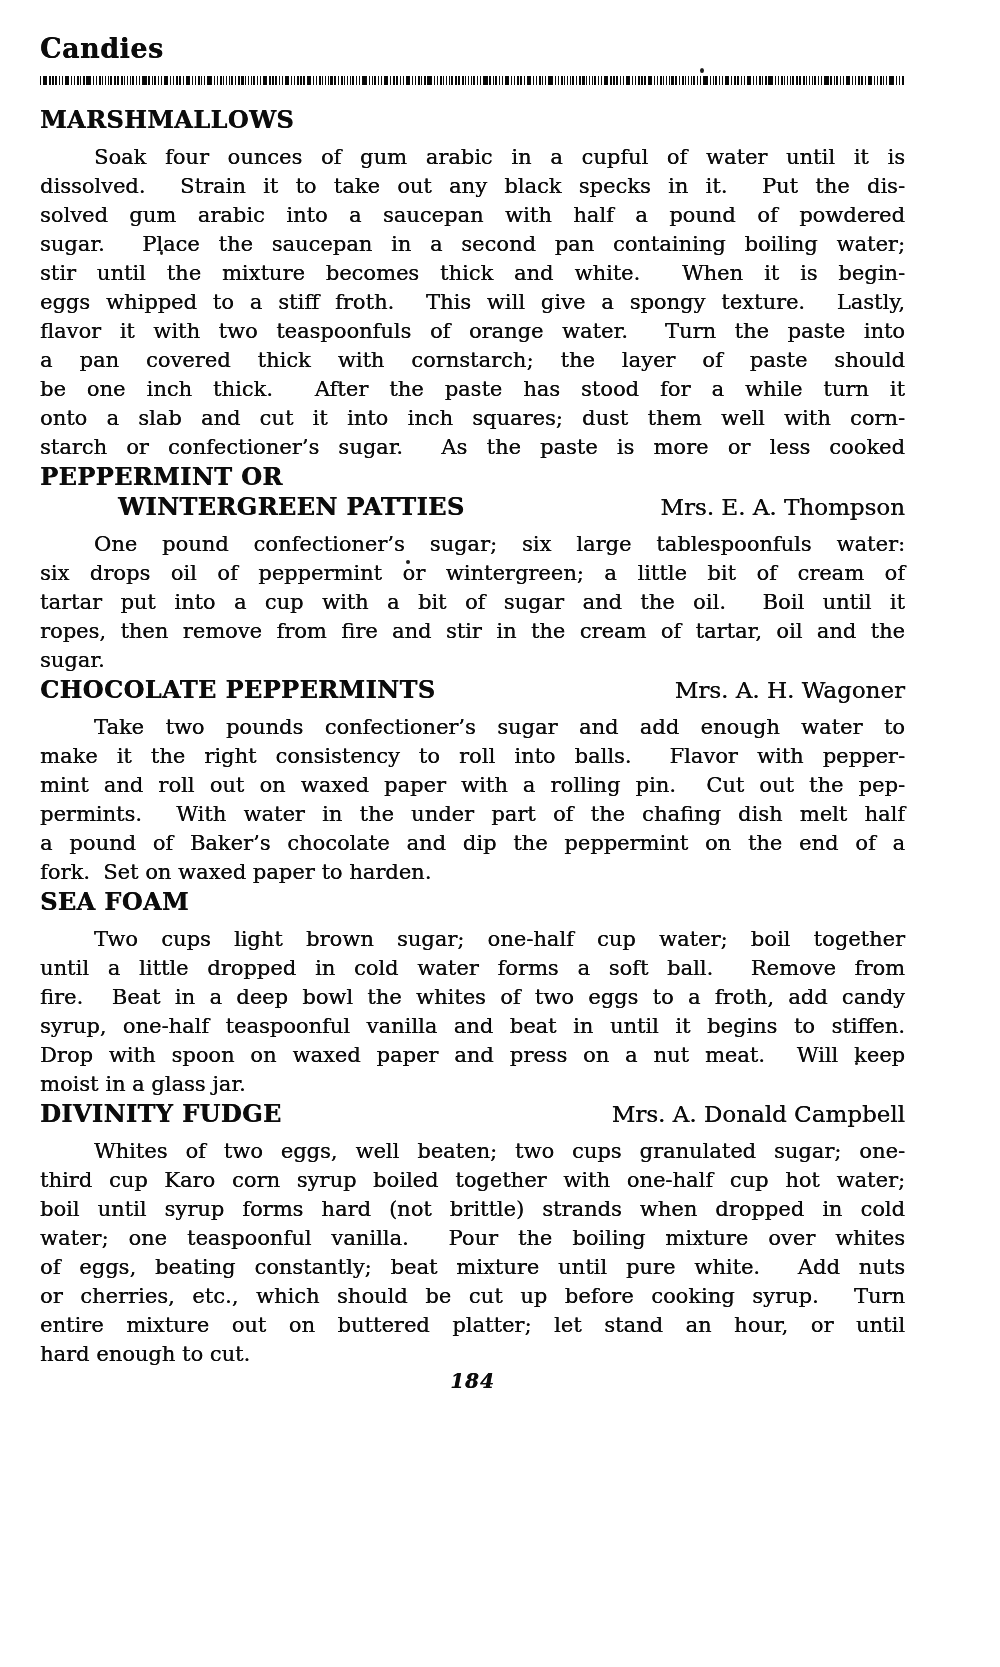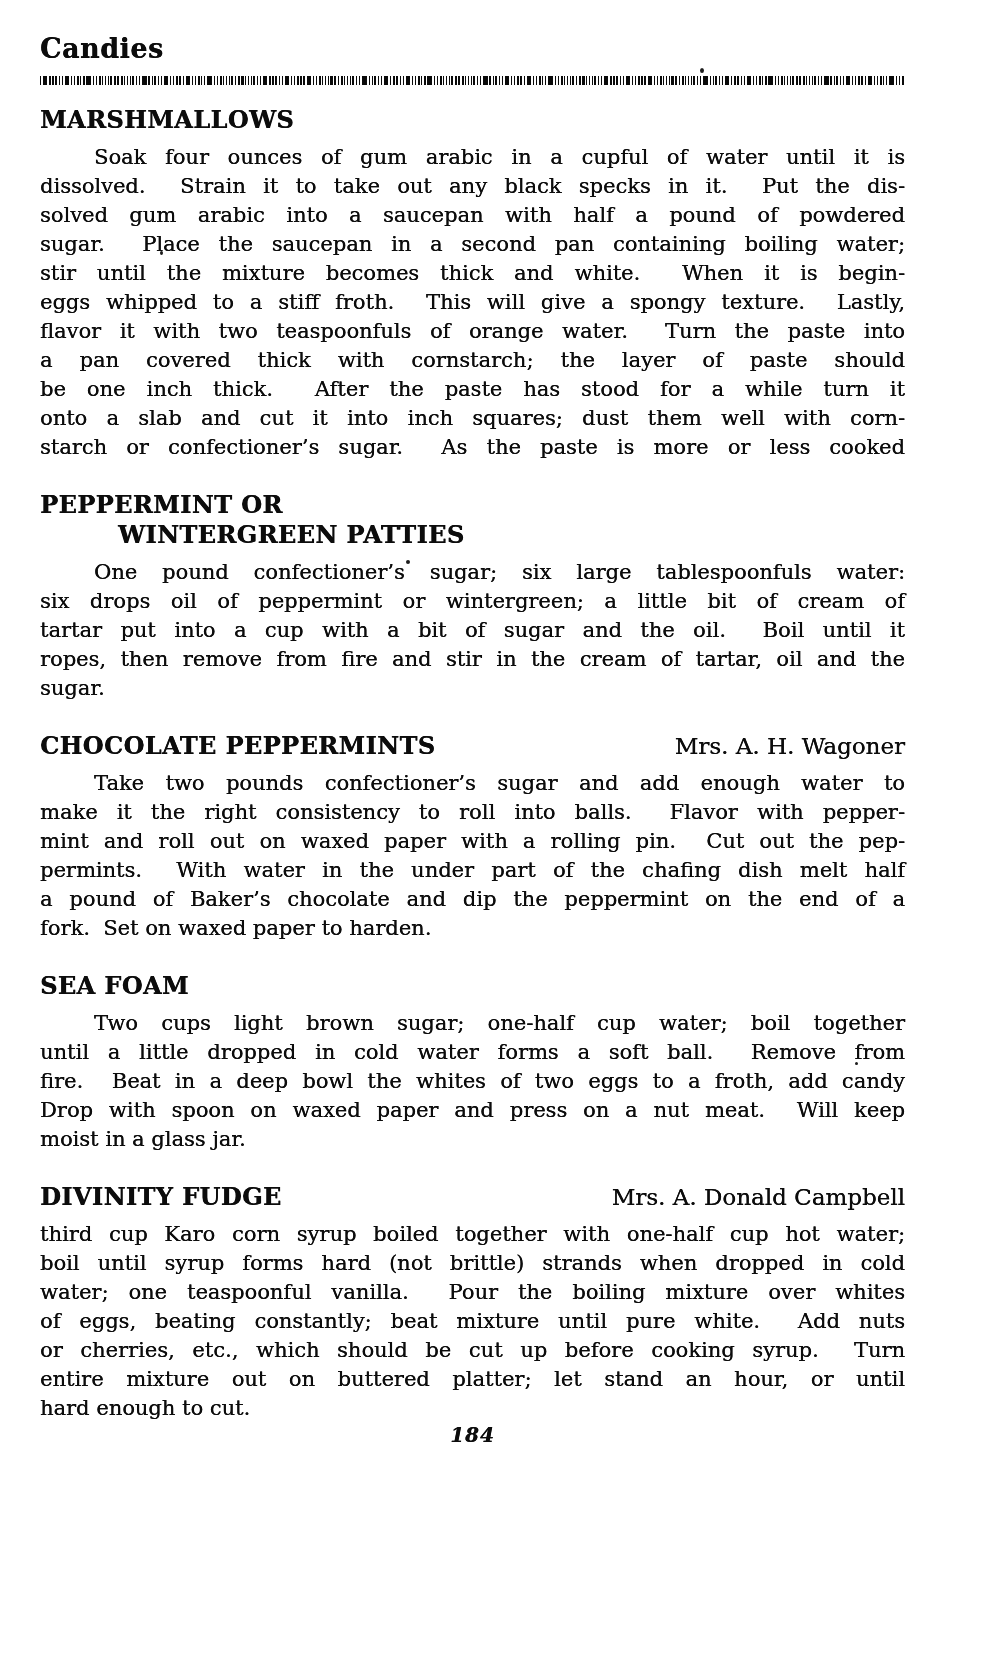--- a/index.html
+++ b/index.html
@@ -31,7 +31,7 @@
       repeating-linear-gradient(90deg, #0a0a0a 0px, #0a0a0a 1.2px, transparent 1.2px, transparent 3.1px),
       repeating-linear-gradient(90deg, transparent 0px, transparent 4.5px, #0a0a0a 4.5px, #0a0a0a 6px, transparent 6px, transparent 11px);
   }
-  .section { margin-top: 28px; }
+  .section { }
   main > .section:first-child { margin-top: 18px; }
   .sec-head { margin-bottom: 8px; }
   .head-row {

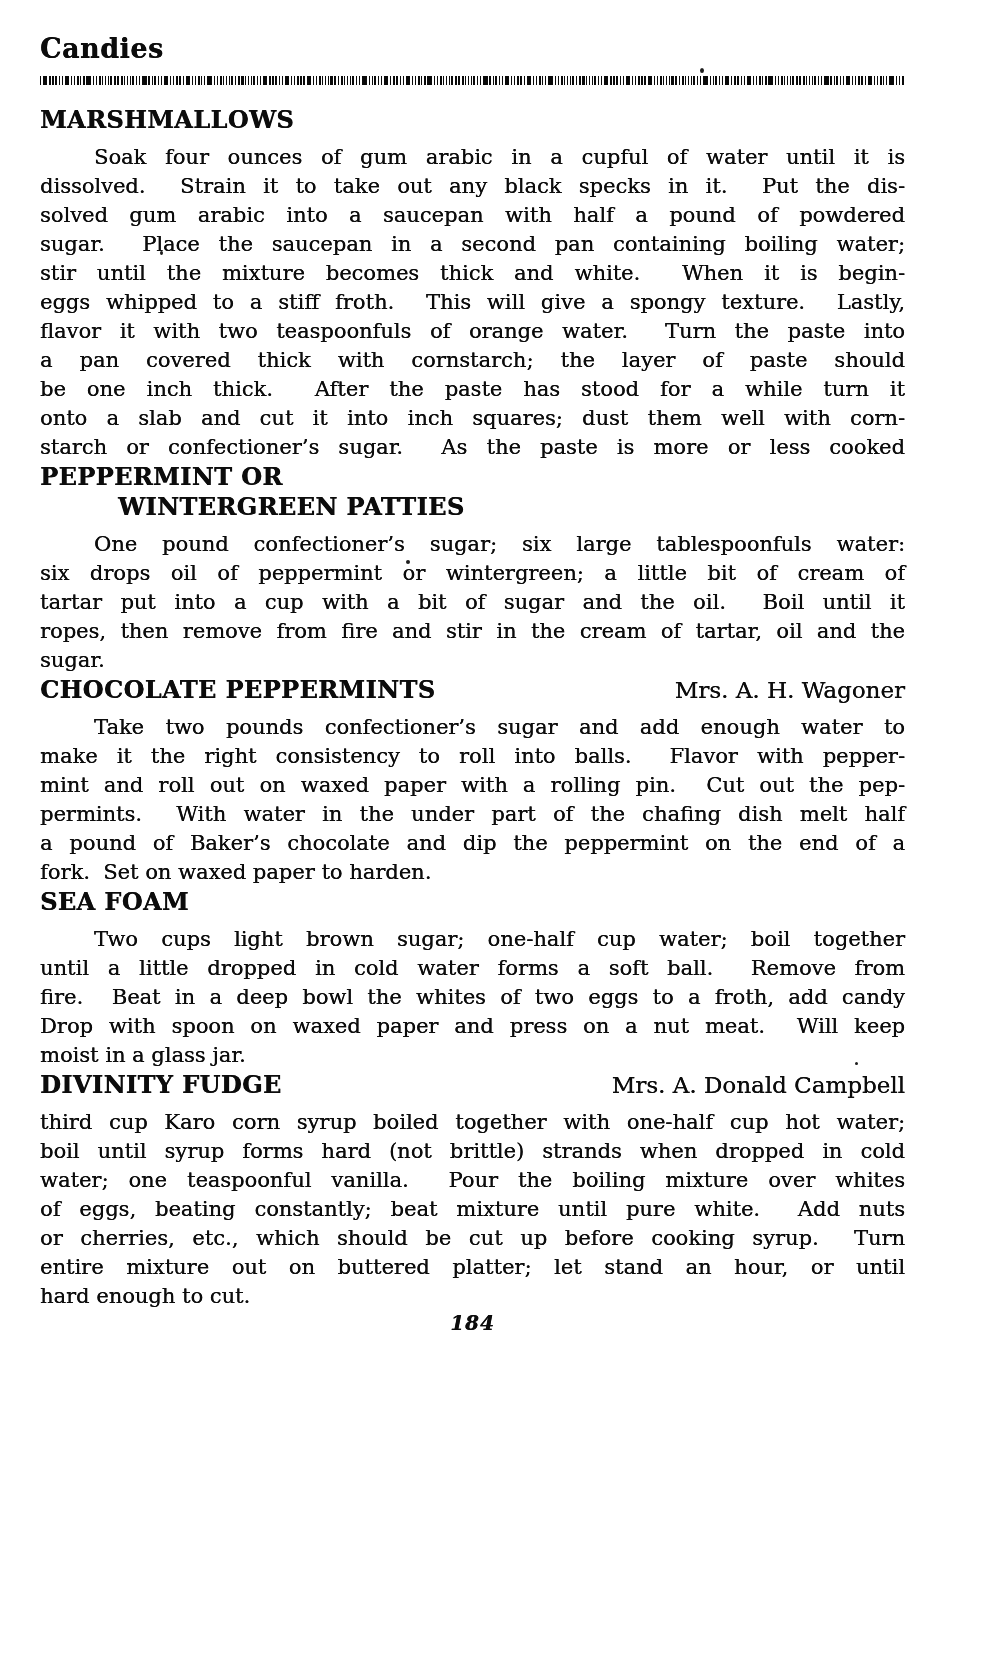--- a/index.html
+++ b/index.html
@@ -115,6 +115,7 @@
           </div>
           <div class="head-row indent">
             <span class="sec-title">WINTERGREEN PATTIES</span>
+            <span class="contributor">Mrs. E. A. Thompson</span>
           </div>
         </div>
     <div class="sec-body">

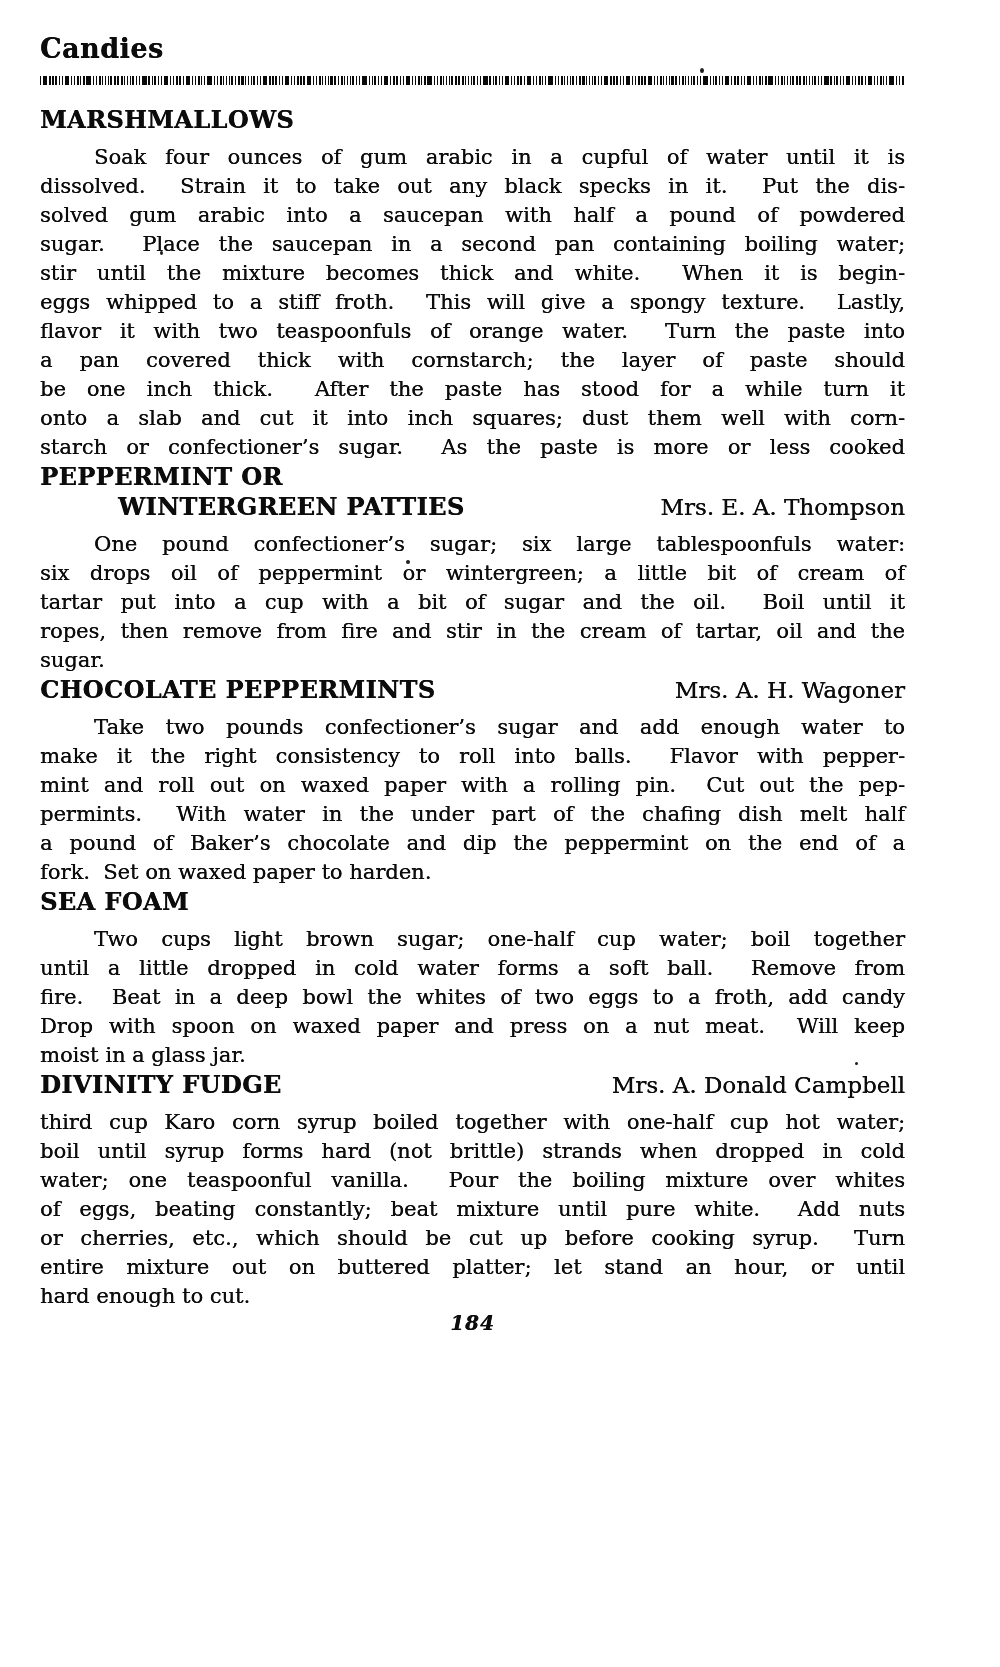--- a/index.html
+++ b/index.html
@@ -154,6 +154,7 @@
           <div class="line first">Two cups light brown sugar; one-half cup water; boil together</div>
           <div class="line">until a little dropped in cold water forms a soft ball.  Remove from</div>
           <div class="line">fire.  Beat in a deep bowl the whites of two eggs to a froth, add candy</div>
+          <div class="line">syrup, one-half teaspoonful vanilla and beat in until it begins to stiffen.</div>
           <div class="line">Drop with spoon on waxed paper and press on a nut meat.  Will keep</div>
           <div class="line last">moist in a glass jar.</div>
         </div>

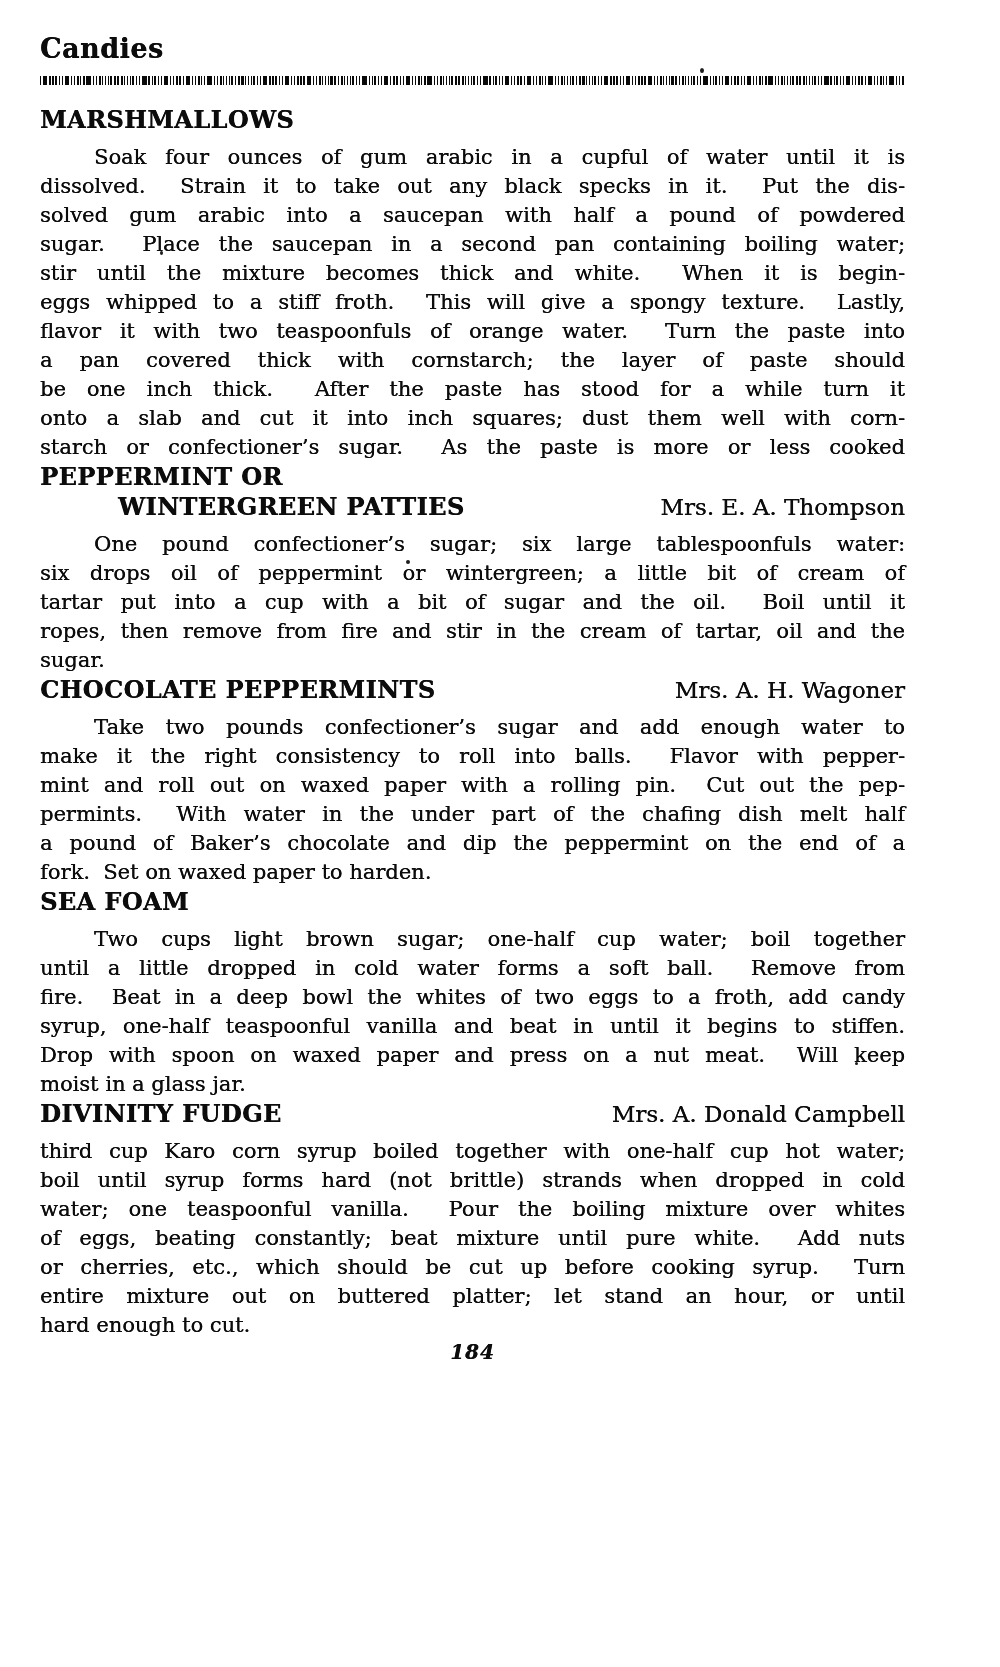--- a/index.html
+++ b/index.html
@@ -168,6 +168,7 @@
           </div>
         </div>
     <div class="sec-body">
+          <div class="line first">Whites of two eggs, well beaten; two cups granulated sugar; one-</div>
           <div class="line">third cup Karo corn syrup boiled together with one-half cup hot water;</div>
           <div class="line">boil until syrup forms hard (not brittle) strands when dropped in cold</div>
           <div class="line">water; one teaspoonful vanilla.  Pour the boiling mixture over whites</div>

